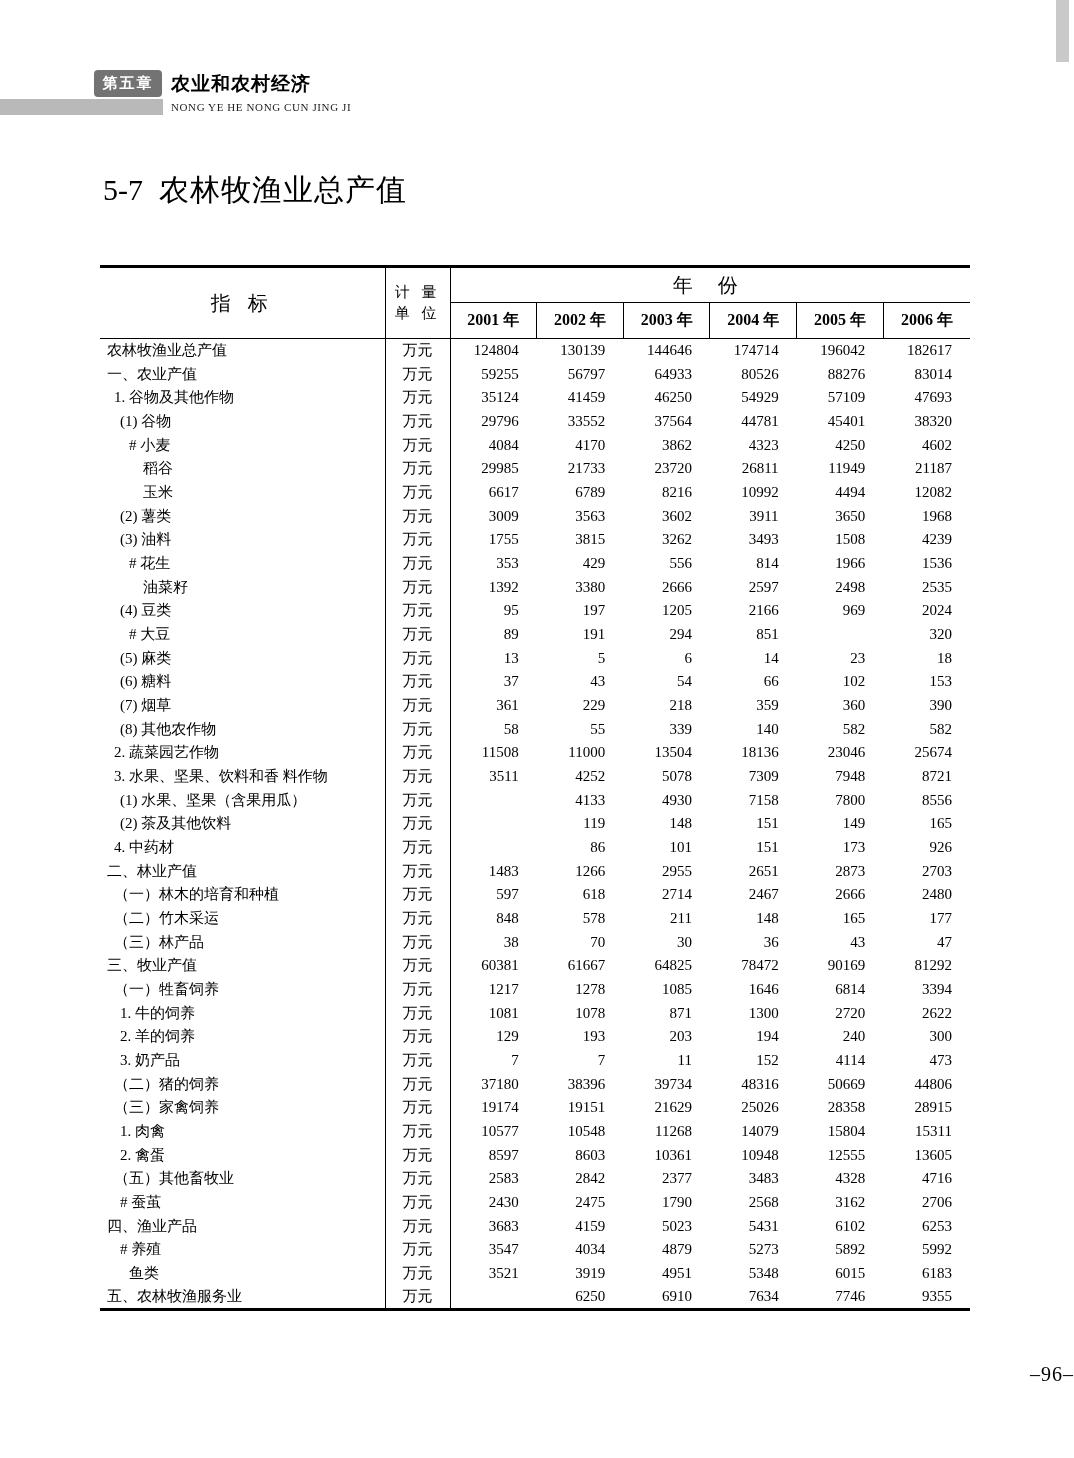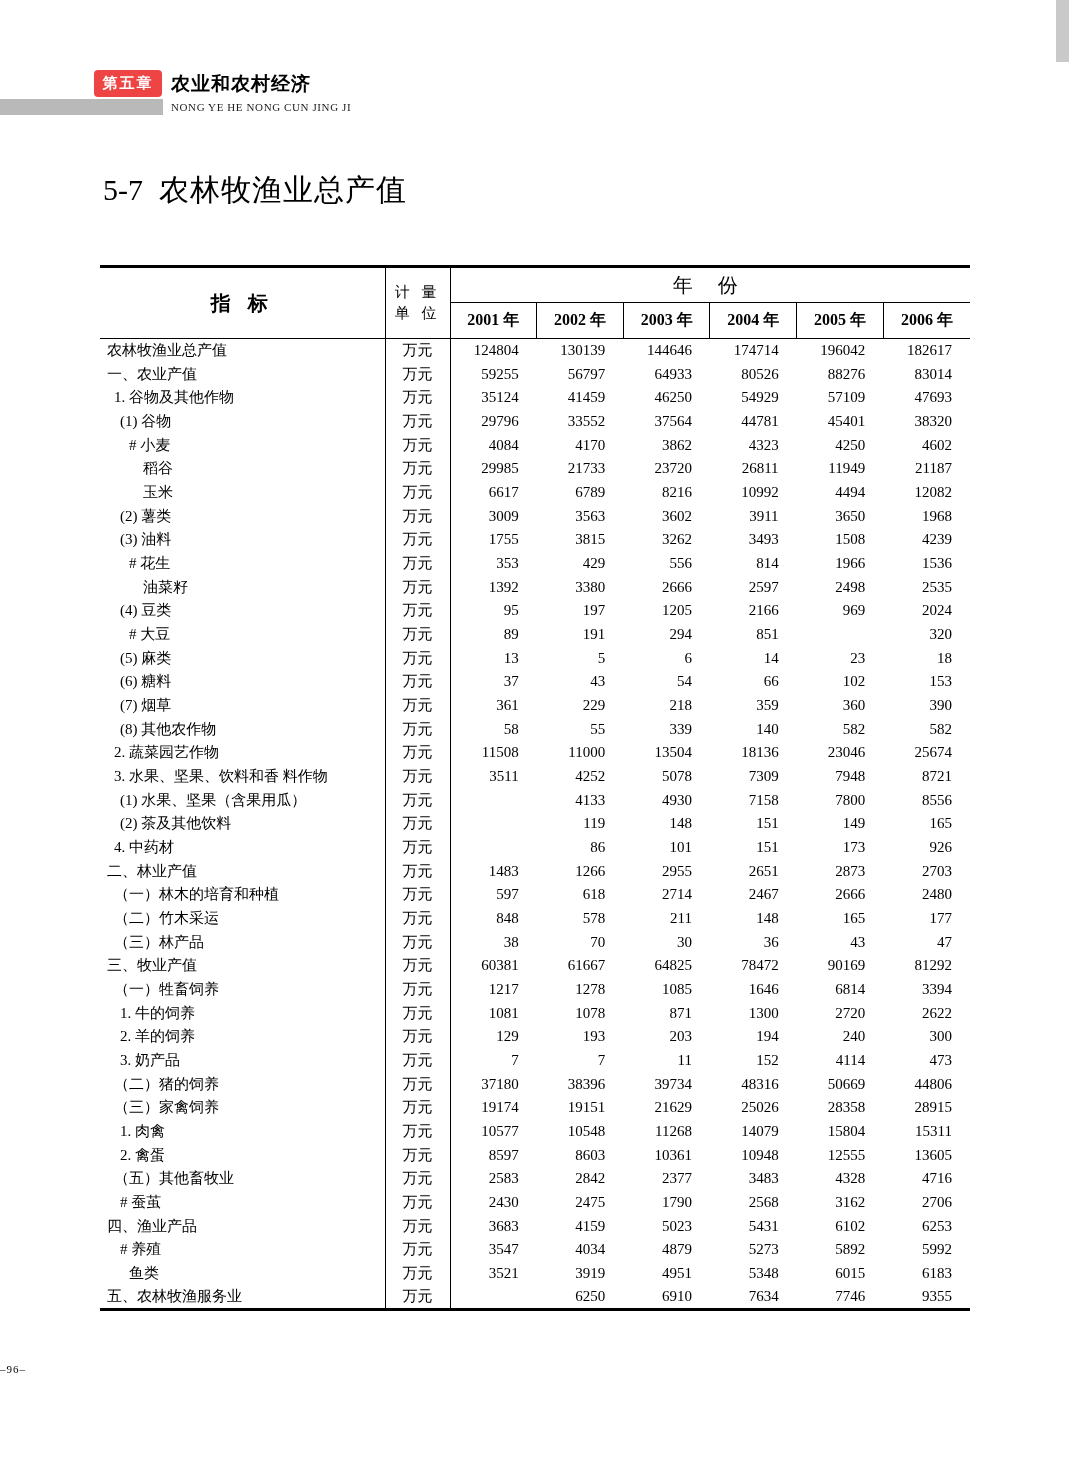--- a/index.html
+++ b/index.html
@@ -16,7 +16,7 @@
 
   .chapter-badge {
     position:absolute; left:94px; top:70px; width:68px; height:27px;
-    background:#ef4444; color:#fff; font-weight:bold; font-size:15px;
+    background:#737373; color:#fff; font-weight:bold; font-size:15px;
     display:flex; align-items:center; justify-content:center;
     border-radius:4px; letter-spacing:2px;
   }

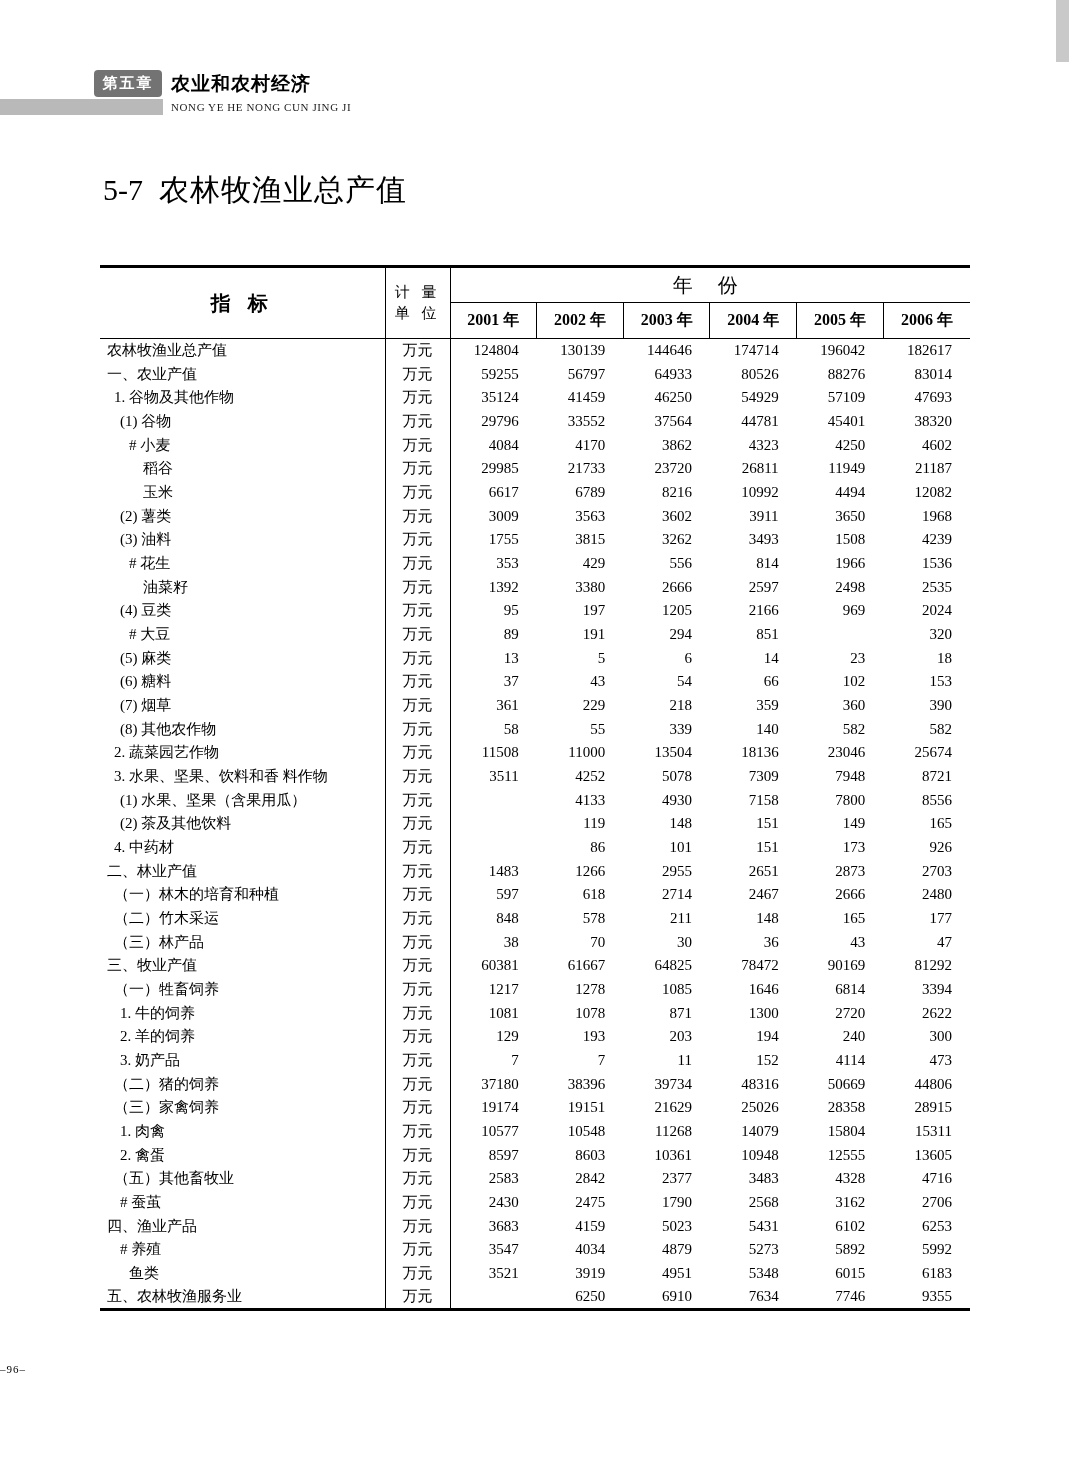--- a/index.html
+++ b/index.html
@@ -47,7 +47,7 @@
   thead th { font-weight:normal; font-size:20px; vertical-align:middle; }
   th.ind-h {
     border-right:1px solid #000; border-bottom:1px solid #000;
-    text-align:center; letter-spacing:6px;font-weight:bold;
+    text-align:center; letter-spacing:6px;
   }
   th.unit-h {
     border-right:1px solid #000; border-bottom:1px solid #000;

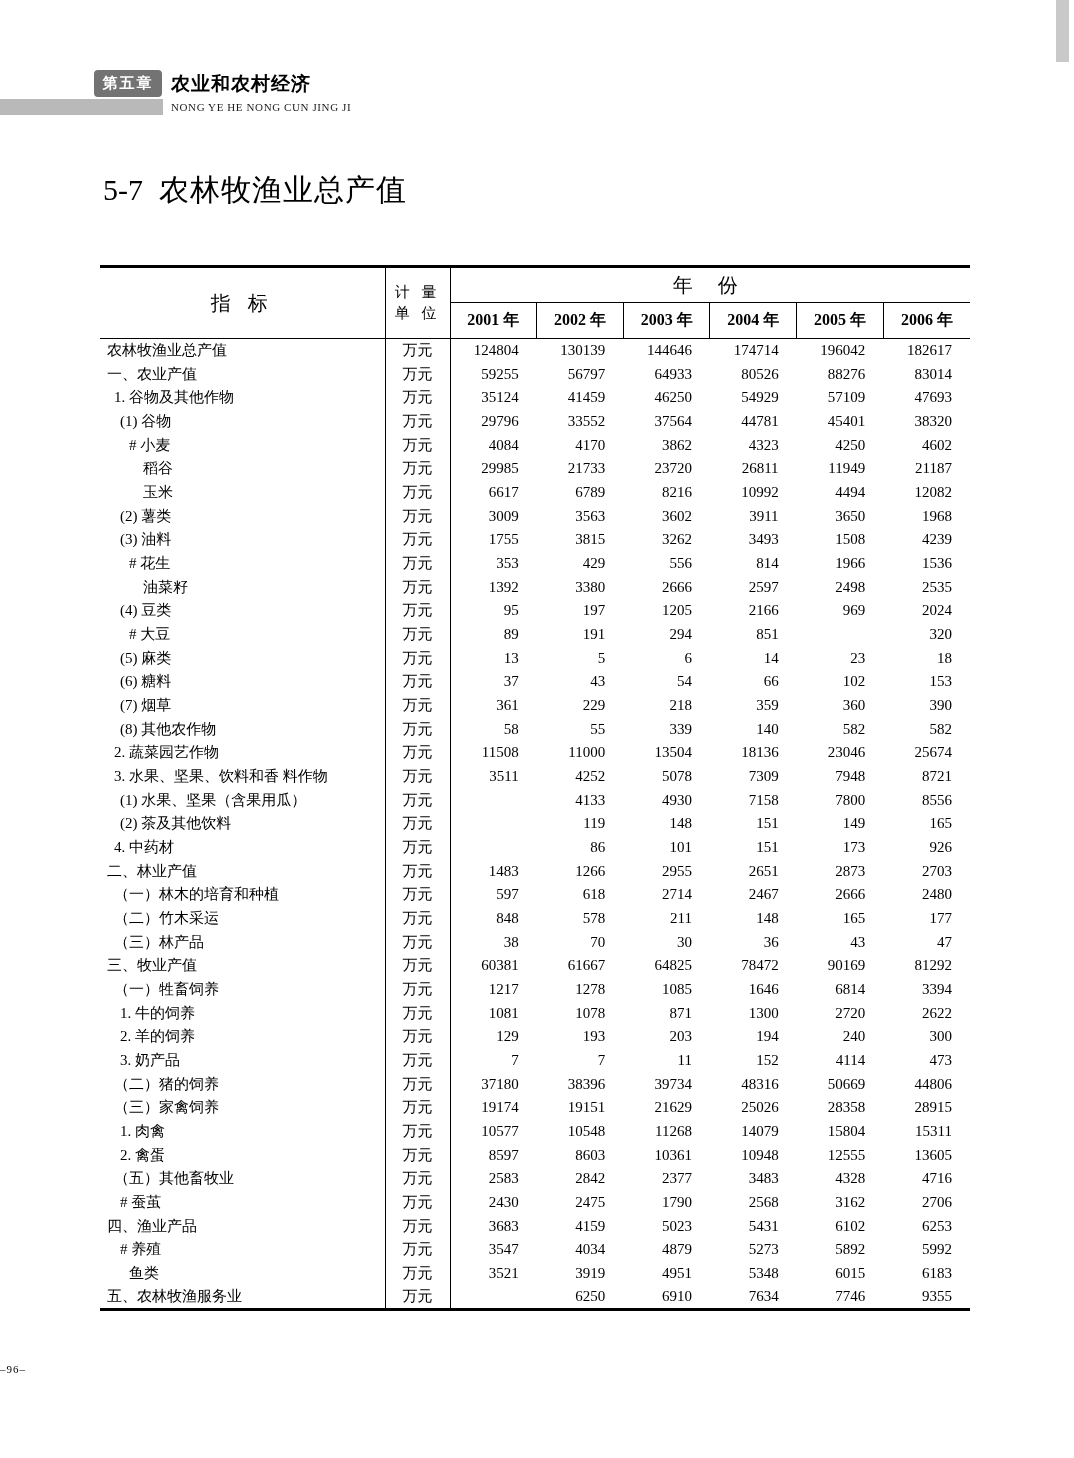--- a/index.html
+++ b/index.html
@@ -71,7 +71,7 @@
 
   .page-number {
     position:absolute; left:0; top:1363px; width:100%;
-    text-align:left; font-size:11px; letter-spacing:1px;
+    text-align:right; font-size:20px; letter-spacing:1px;
   }
 </style>
 </head>

